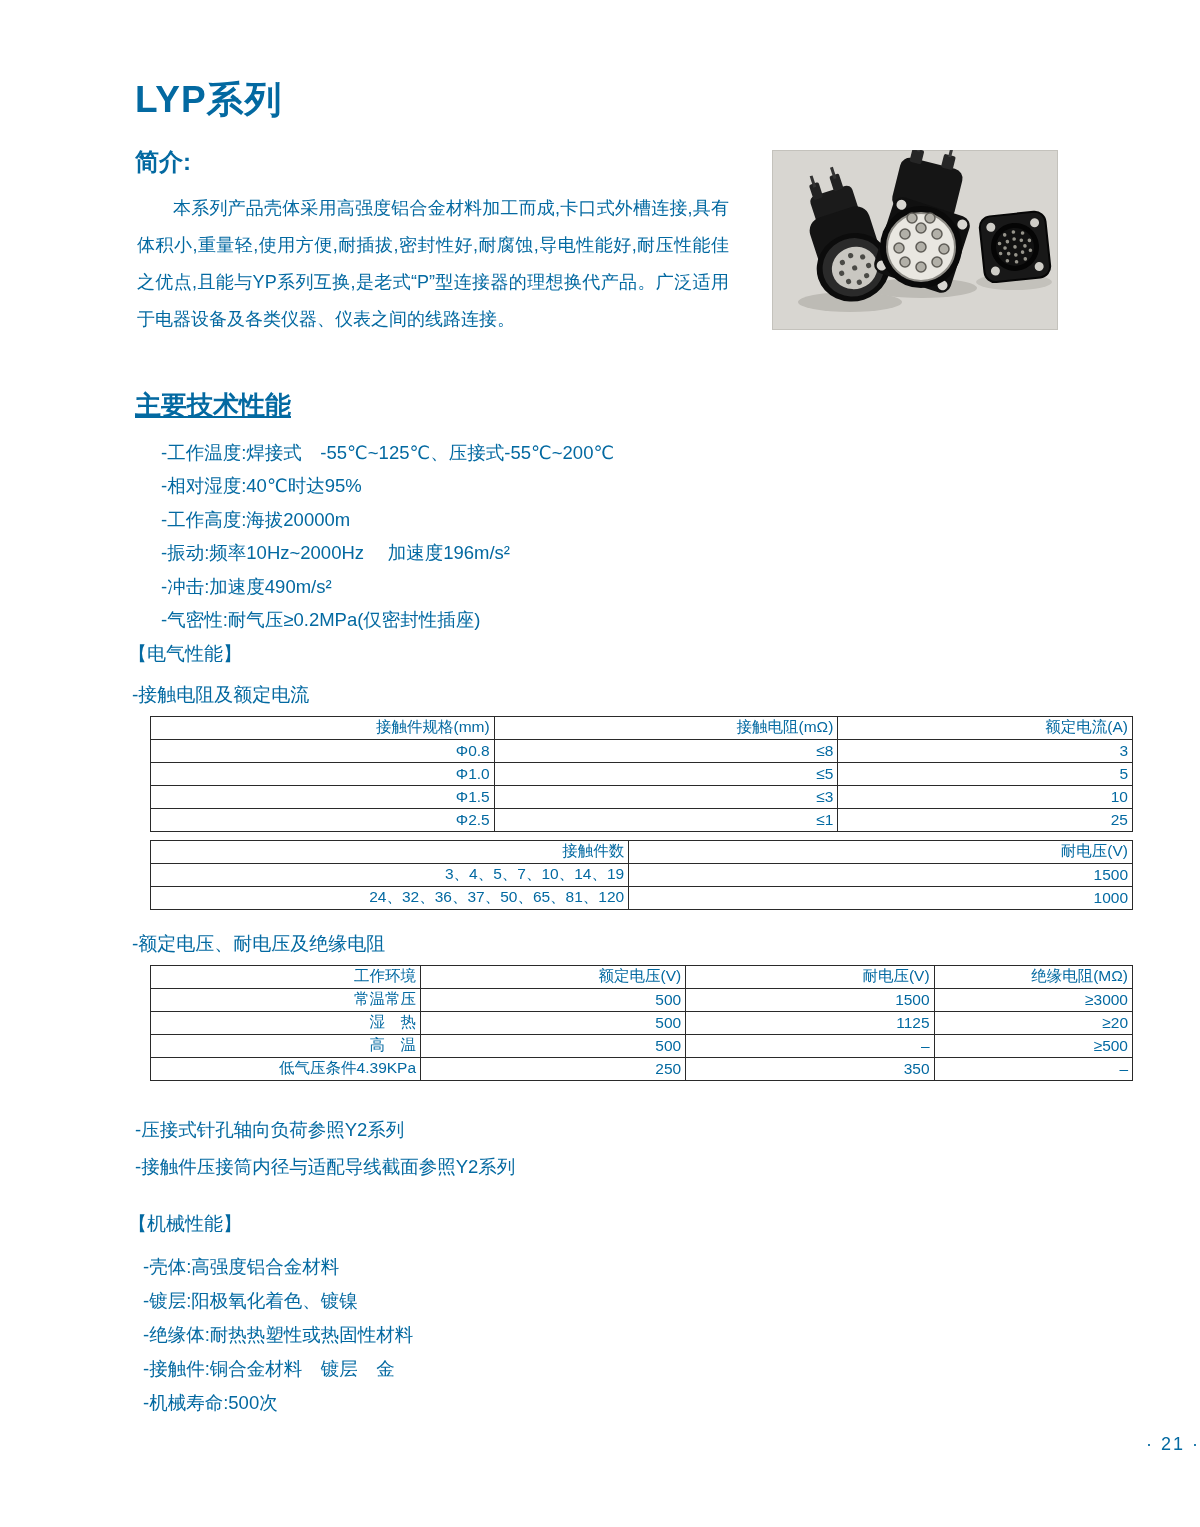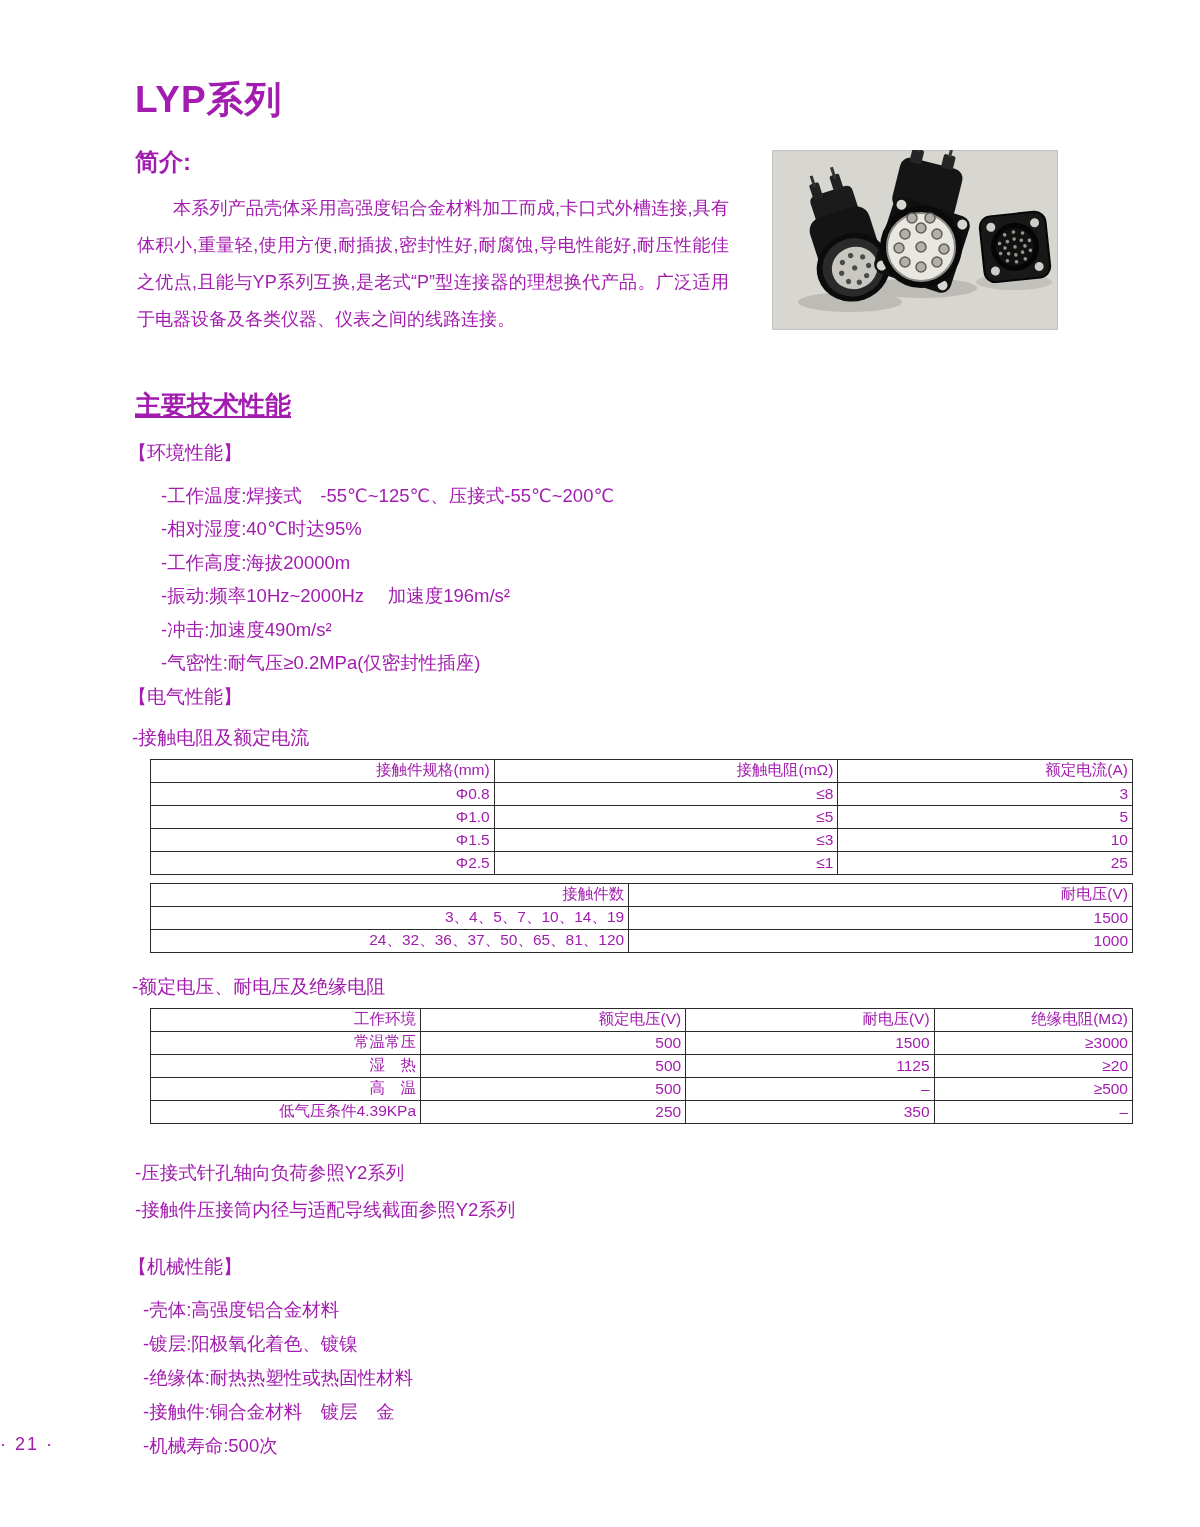--- a/index.html
+++ b/index.html
@@ -7,7 +7,7 @@
     position:relative;
     width:1200px; height:1527px;
     background:#ffffff;
-    color:#a21caf;
+    color:#0369a1;
     font-family:"Liberation Sans","DejaVu Sans",sans-serif;
     overflow:hidden;
   }

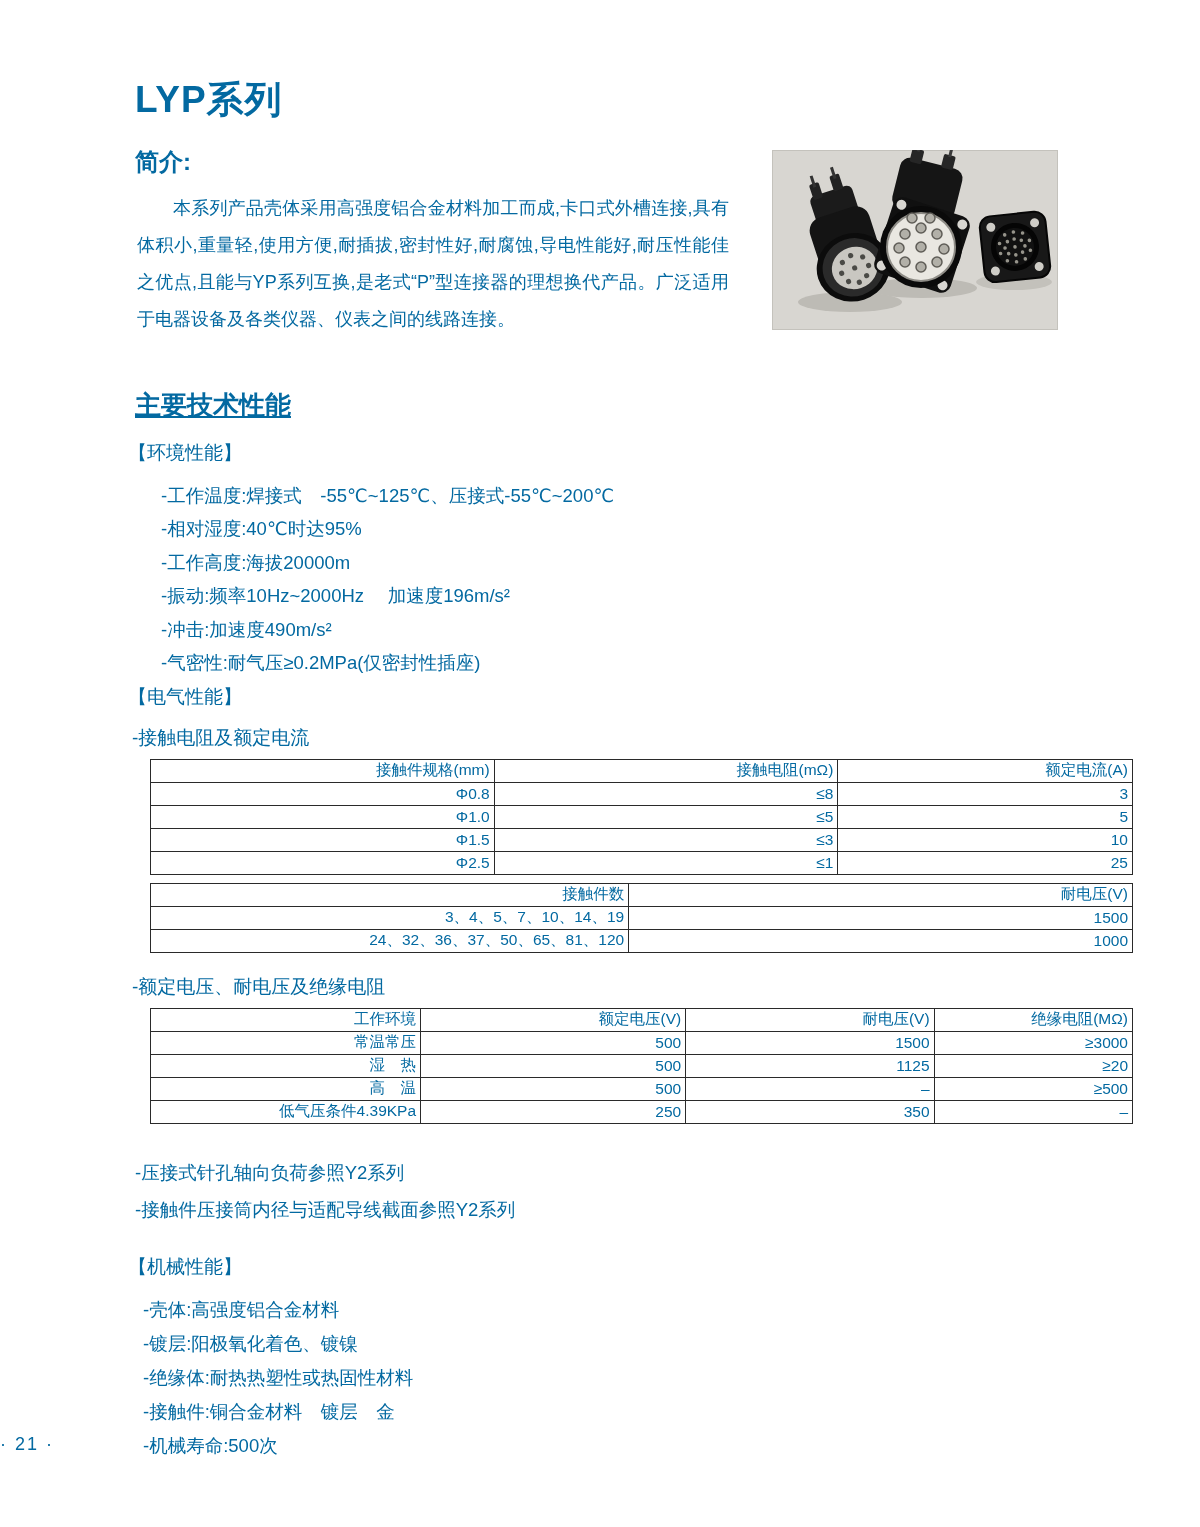--- a/index.html
+++ b/index.html
@@ -194,7 +194,6 @@
 
     <h2 class="tech-heading">主要技术性能</h2>
 
-    <div class="bracket-label">【环境性能】</div>
     <ul class="plist">
       <li>-工作温度:焊接式　-55℃~125℃、压接式-55℃~200℃</li>
       <li>-相对湿度:40℃时达95%</li>

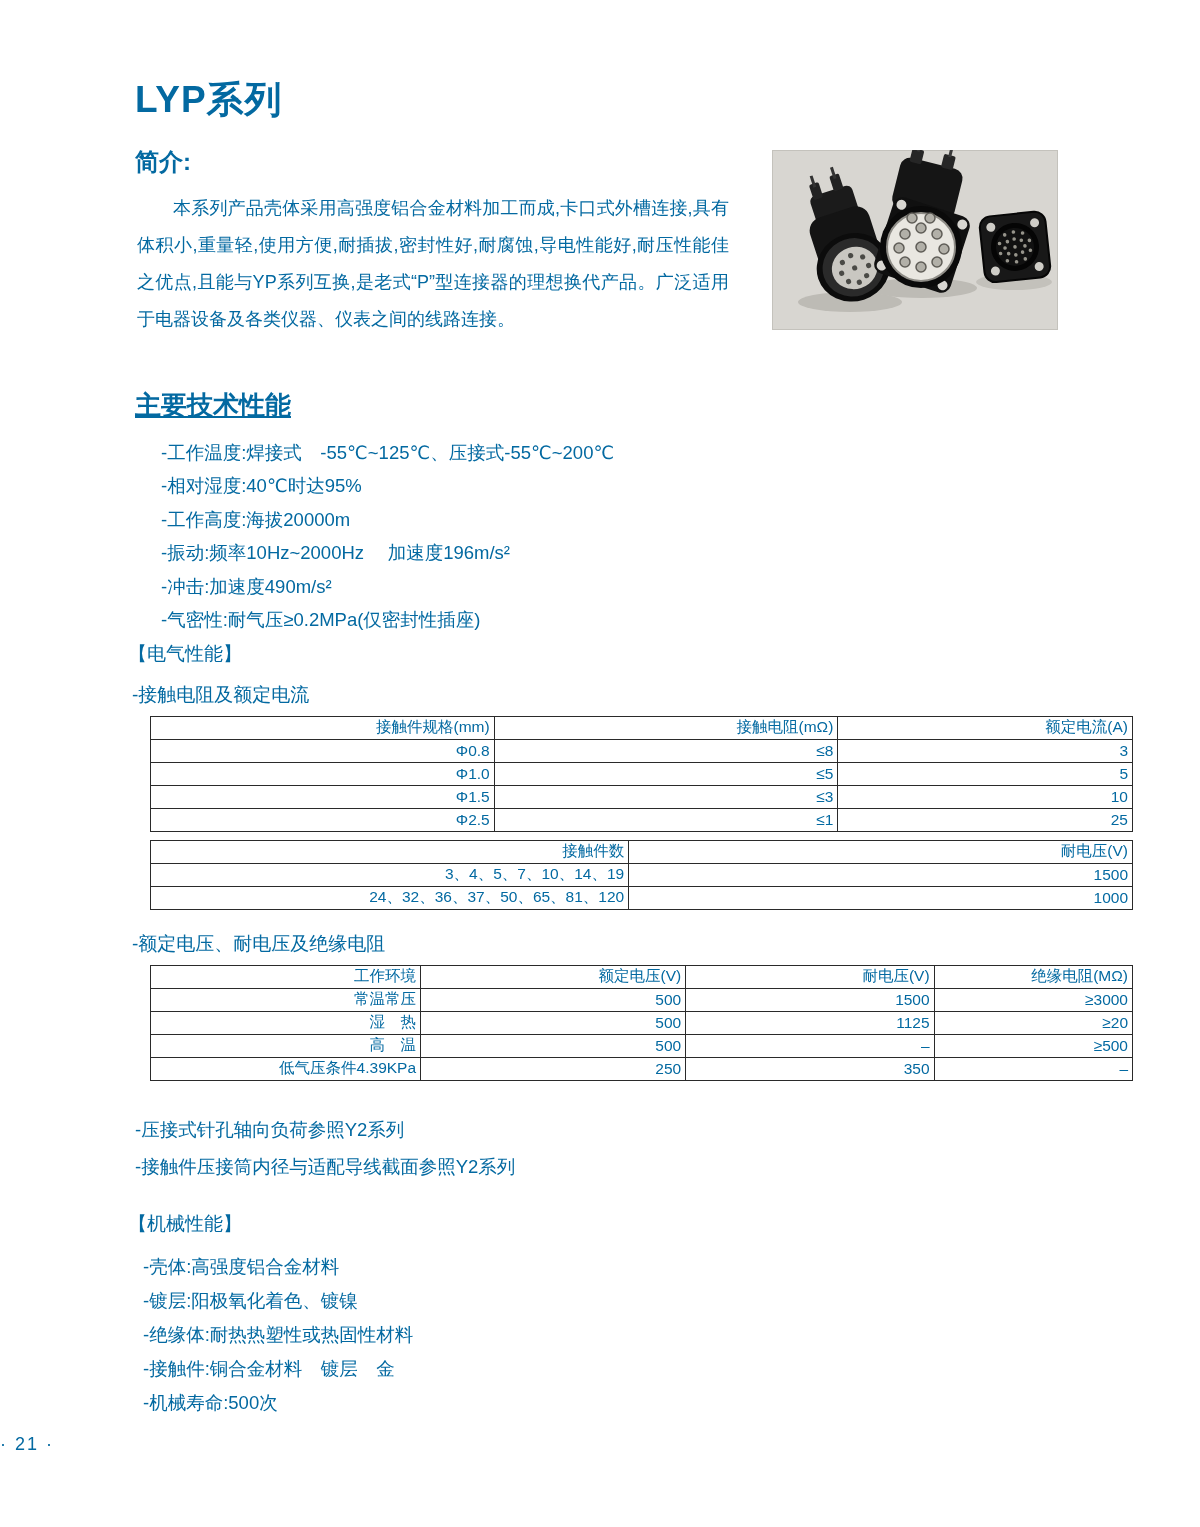--- a/index.html
+++ b/index.html
@@ -80,7 +80,7 @@
 
   .footer {
     position:absolute; left:0; top:1434px; width:1200px;
-    text-align:left; font-size:18px; letter-spacing:2px;
+    text-align:right; font-size:18px; letter-spacing:2px;
   }
 </style>
 </head>

